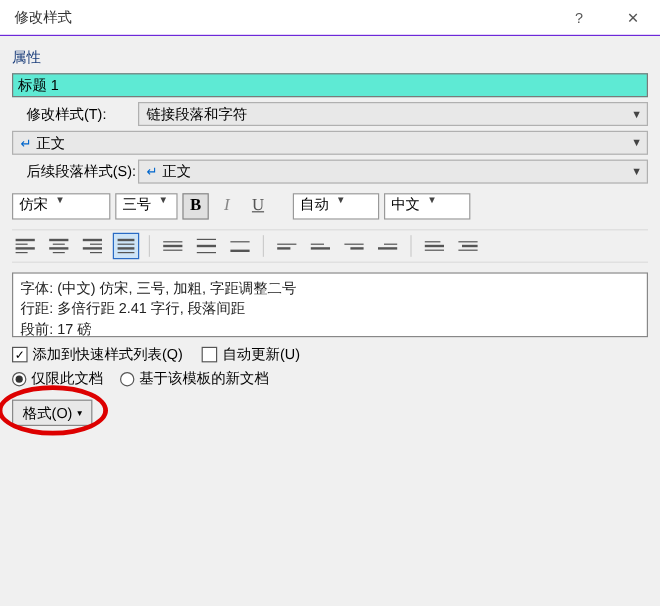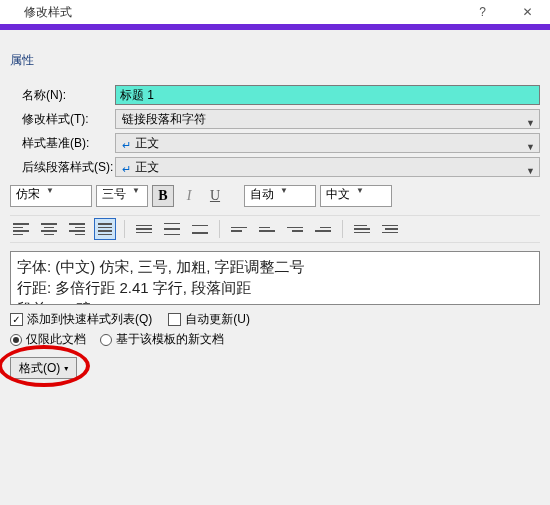--- a/index.html
+++ b/index.html
@@ -4,7 +4,7 @@
 <style>
 * { box-sizing: border-box; margin: 0; padding: 0; }
 body { font-family: "Microsoft YaHei", SimSun, sans-serif; font-size: 12px; background: #f0f0f0; width: 550px; height: 505px; overflow: hidden; }
-.titlebar { background: #fff; height: 30px; display: flex; align-items: center; padding-left: 24px; border-bottom: 6px solid #6d28d9; }
+.titlebar { background: #fff; height: 30px; display: flex; align-items: center; padding-left: 12px; border-bottom: 1px solid #6d28d9; }
 .titlebar-title { flex: 1; color: #333; }
 .titlebar-btns { display: flex; }
 .titlebar-btn { width: 45px; height: 30px; display: flex; align-items: center; justify-content: center; color: #555; }

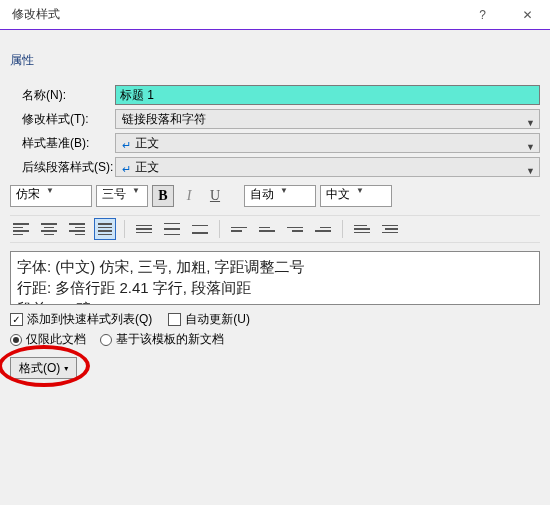--- a/index.html
+++ b/index.html
@@ -9,7 +9,7 @@
 .titlebar-btns { display: flex; }
 .titlebar-btn { width: 45px; height: 30px; display: flex; align-items: center; justify-content: center; color: #555; }
 .content { padding: 6px 10px 10px 10px; background: #f0f0f0; }
-.section-label { color: #1a3d7a; margin: 16px 0; }
+.section-label { color: #1a3d7a; margin: 4px 0; }
 .form-row { display: flex; align-items: center; margin: 4px 0; }
 .form-label { width: 105px; padding-left: 12px; }
 .text-input { flex: 1; border: 1px solid #7a7a7a; background: #5eead4; height: 20px; padding: 0 4px; font-size: 12px; }

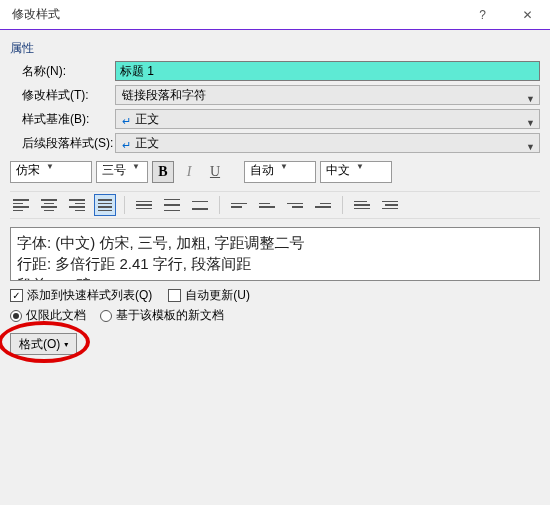--- a/index.html
+++ b/index.html
@@ -55,7 +55,6 @@
   <div class="section-label">属性</div>
 
   <div class="form-row">
-    <div class="form-label">名称(N):</div>
     <input class="text-input" value="标题 1" style="">
   </div>
   <div class="form-row">

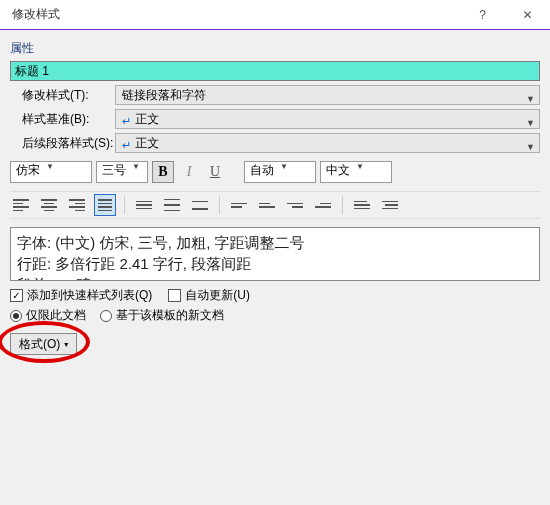--- a/index.html
+++ b/index.html
@@ -13,7 +13,7 @@
 .form-row { display: flex; align-items: center; margin: 4px 0; }
 .form-label { width: 105px; padding-left: 12px; }
 .text-input { flex: 1; border: 1px solid #7a7a7a; background: #5eead4; height: 20px; padding: 0 4px; font-size: 12px; }
-.combo { flex: 1; position: relative; border: 1px solid #b0b0b0; background: #e8e8e8; height: 20px; display: flex; align-items: flex-end; padding: 0 4px 0 6px; }
+.combo { flex: 1; position: relative; border: 1px solid #b0b0b0; background: #e8e8e8; height: 20px; display: flex; align-items: center; padding: 0 4px 0 6px; }
 .combo-arrow { margin-left: auto; font-size: 9px; color: #444; }
 .refresh-icon { margin-right: 4px; color: #0066cc; font-size: 11px; }
 .toolbar-row { display: flex; align-items: center; gap: 4px; margin: 8px 0; }

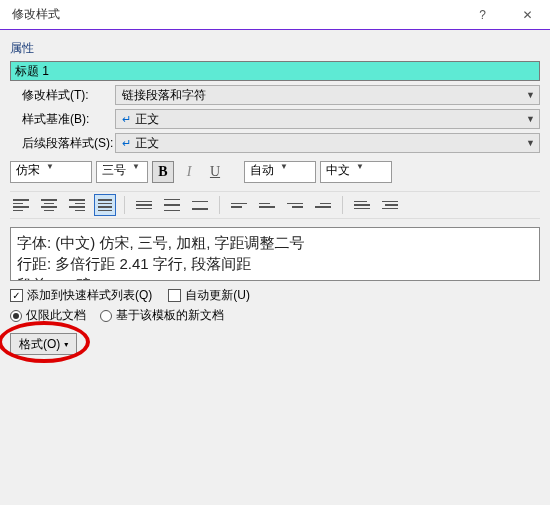--- a/index.html
+++ b/index.html
@@ -65,7 +65,6 @@
     </div>
   </div>
   <div class="form-row">
-    <div class="form-label">样式基准(B):</div>
     <div class="combo">
       <span class="refresh-icon">↵</span>
       <span>正文</span>

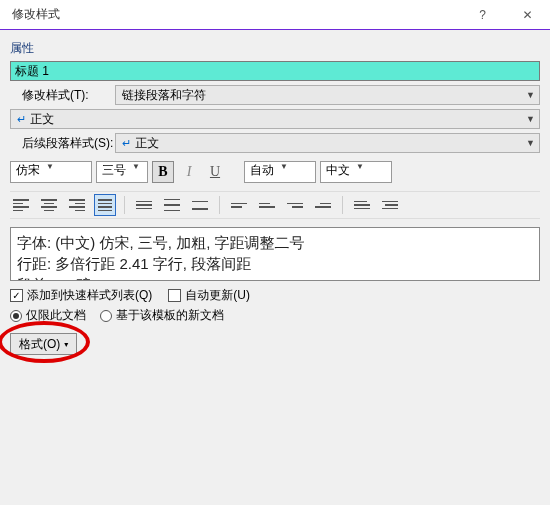--- a/index.html
+++ b/index.html
@@ -31,7 +31,7 @@
 .preview-box { border: 1px solid #888; background: #fff; height: 125px; padding: 10px 12px; margin: 4px 0; overflow: hidden; }
 .preview-grey { color: #bbb; font-size: 11px; line-height: 1.5; word-break: break-all; }
 .preview-heading { font-family: FangSong, SimSun, serif; font-weight: bold; font-size: 17px; color: #000; margin-top: 14px; }
-.desc-box { border: 1px solid #888; background: #fff; height: 54px; padding: 4px 6px; margin: 8px 0 6px 0; font-size: 15px; line-height: 1.4; color: #222; overflow: hidden; }
+.desc-box { border: 1px solid #888; background: #fff; height: 54px; padding: 4px 6px; margin: 8px 0 6px 0; font-size: 12px; line-height: 1.4; color: #222; overflow: hidden; }
 .check-row { display: flex; align-items: center; gap: 4px; margin: 3px 0; font-size: 12px; }
 .checkbox { width: 13px; height: 13px; border: 1px solid #555; background: #fff; display: inline-flex; align-items: center; justify-content: center; font-size: 10px; }
 .radio { width: 12px; height: 12px; border: 1px solid #555; border-radius: 50%; background: #fff; display: inline-flex; align-items: center; justify-content: center; }

